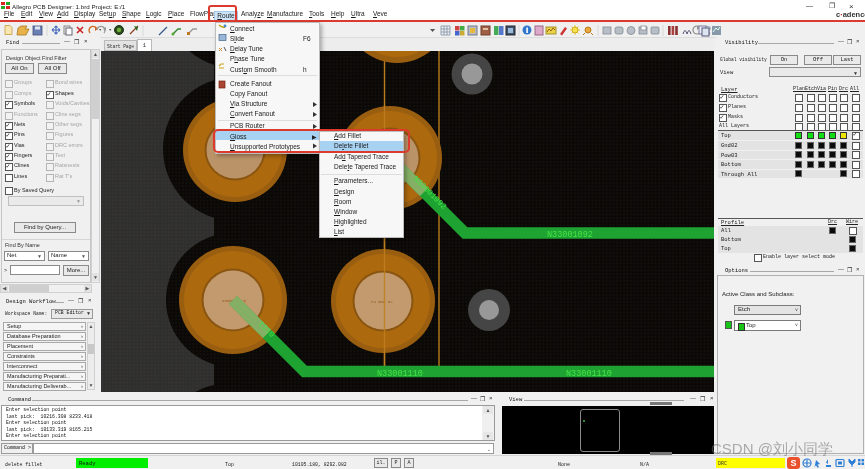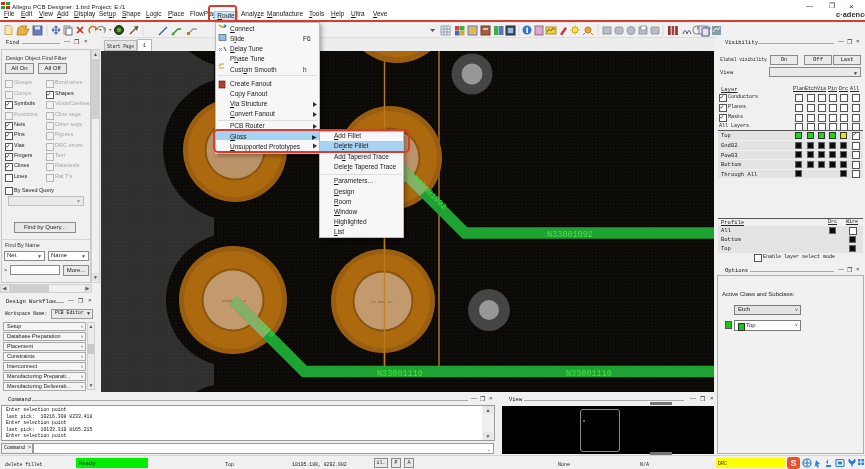--- a/index.html
+++ b/index.html
@@ -587,6 +587,7 @@
   </svg>
 </div>
 
+<div class="abs" style="left:711px;top:440px;font-size:15px;color:rgba(110,110,110,0.55);white-space:nowrap;z-index:60;">CSDN @刘小同学</div>
 
 </div>
 

